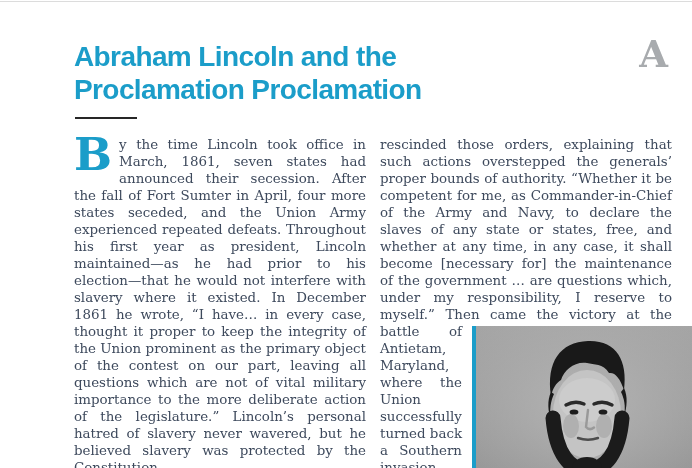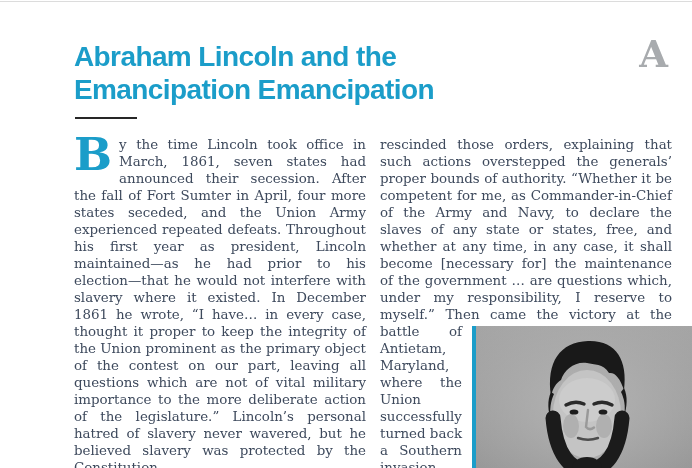--- a/index.html
+++ b/index.html
@@ -84,7 +84,7 @@
   <div class="header">
     <h1 class="title">
         <span>Abraham Lincoln and the</span>
-        <span>Emancipation Emancipation</span>
+        <span>Proclamation Proclamation</span>
       </h1>
     <div class="section-letter">A</div>
     <div class="title-rule"></div>

